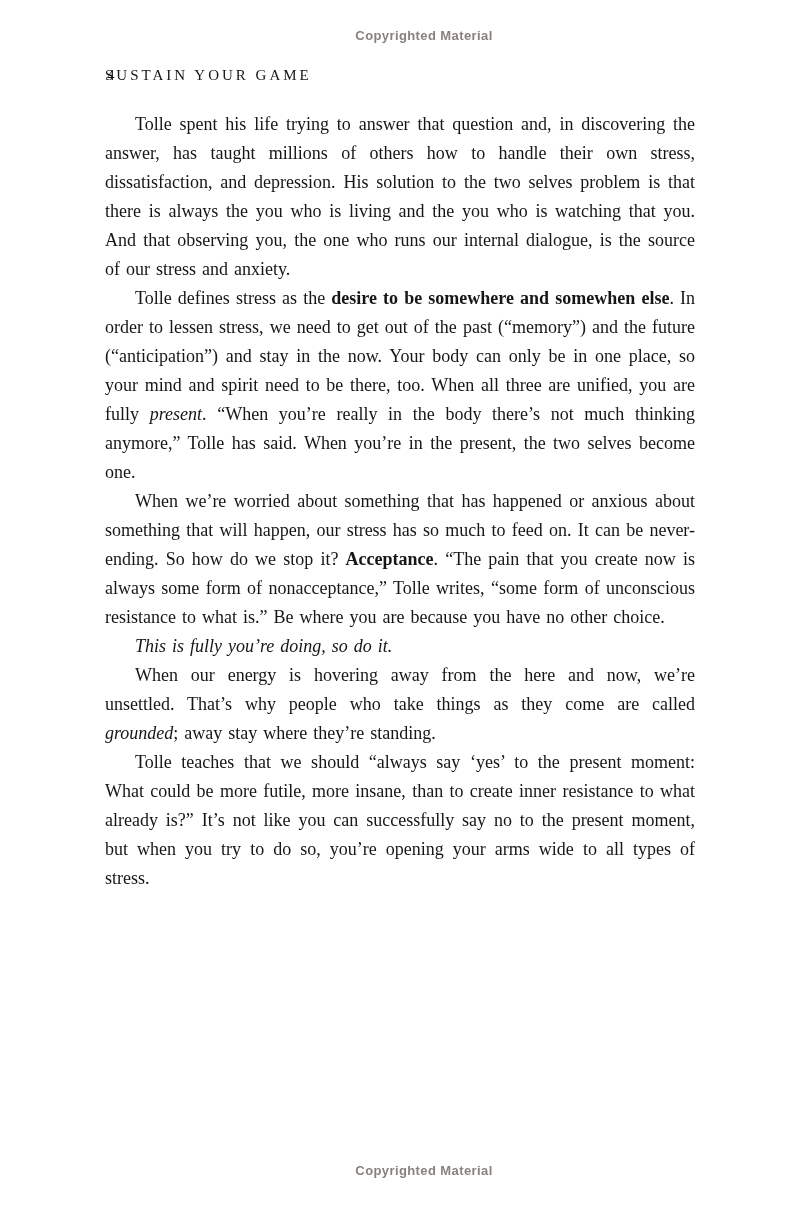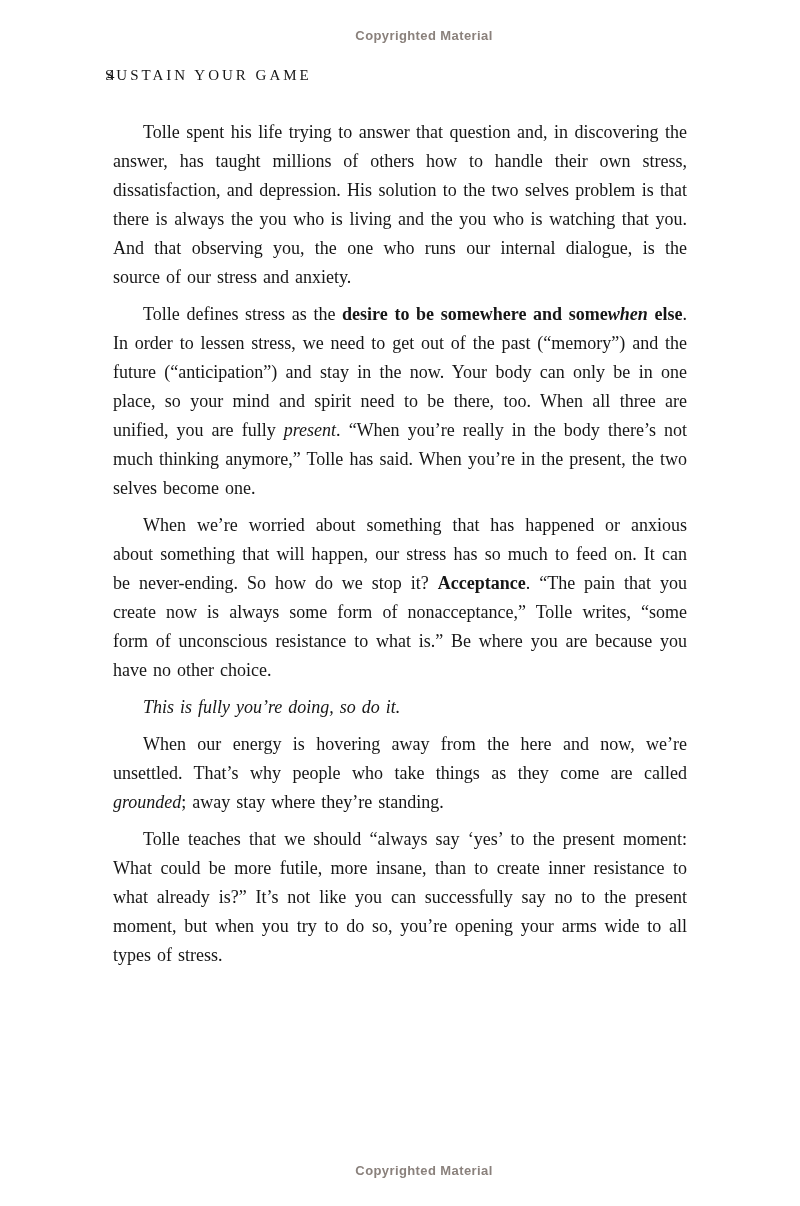--- a/index.html
+++ b/index.html
@@ -55,7 +55,7 @@
     text-align: justify;
     word-spacing: 1.5px;
   }
-  .body-text p { margin: 8px; text-indent: 30px; }
+  .body-text p { margin: 0; text-indent: 30px; }
   .b  { font-weight: bold; }
   .i  { font-style: italic; }
   .bi { font-weight: bold; font-style: italic; }

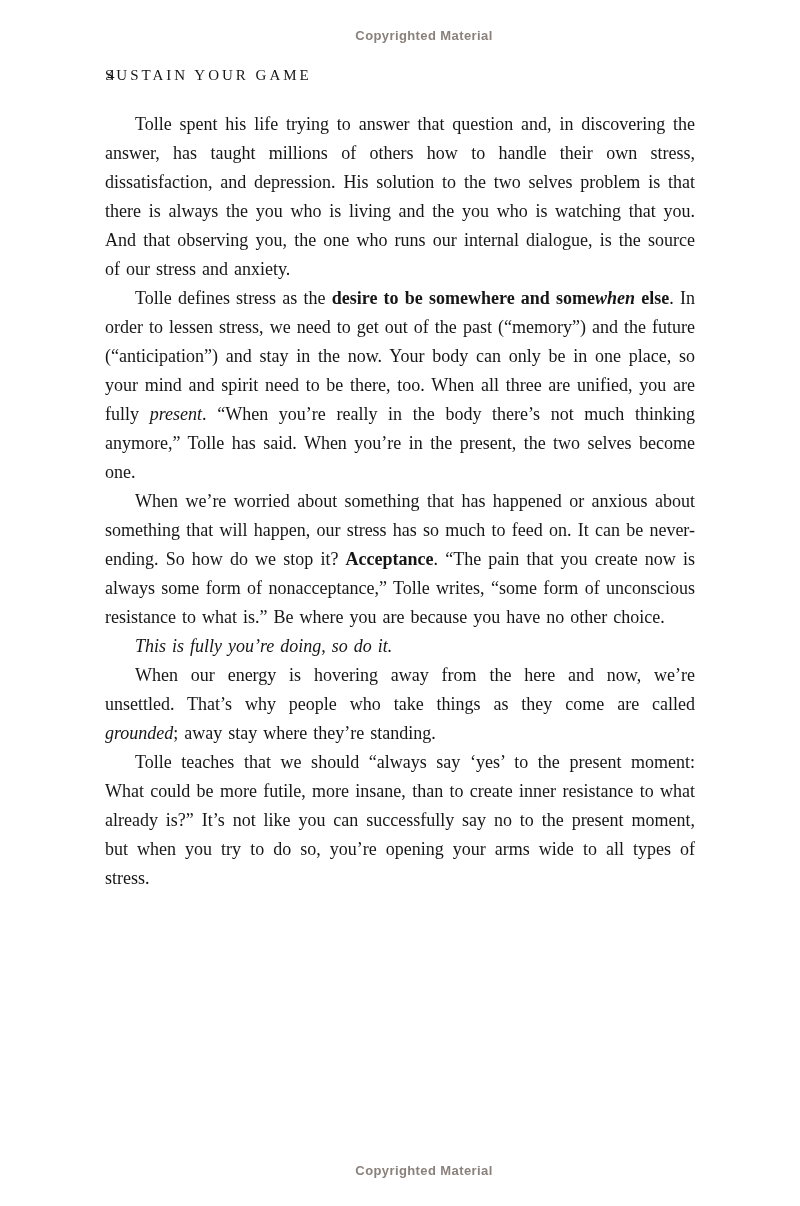--- a/index.html
+++ b/index.html
@@ -58,7 +58,7 @@
   .body-text p { margin: 0; text-indent: 30px; }
   .b  { font-weight: bold; }
   .i  { font-style: italic; }
-  .bi { font-weight: bold; font-style: italic; }
+  .bi { font-weight: bold; }
 </style>
 </head>
 <body>

